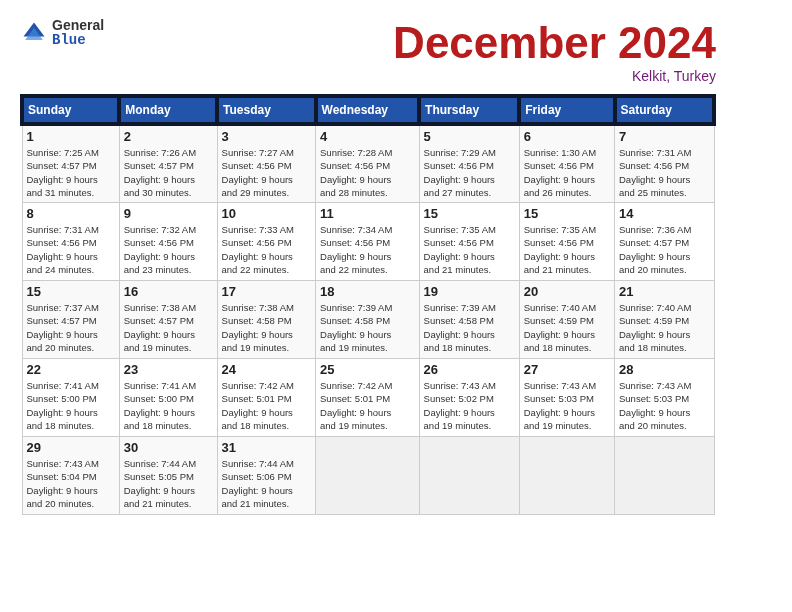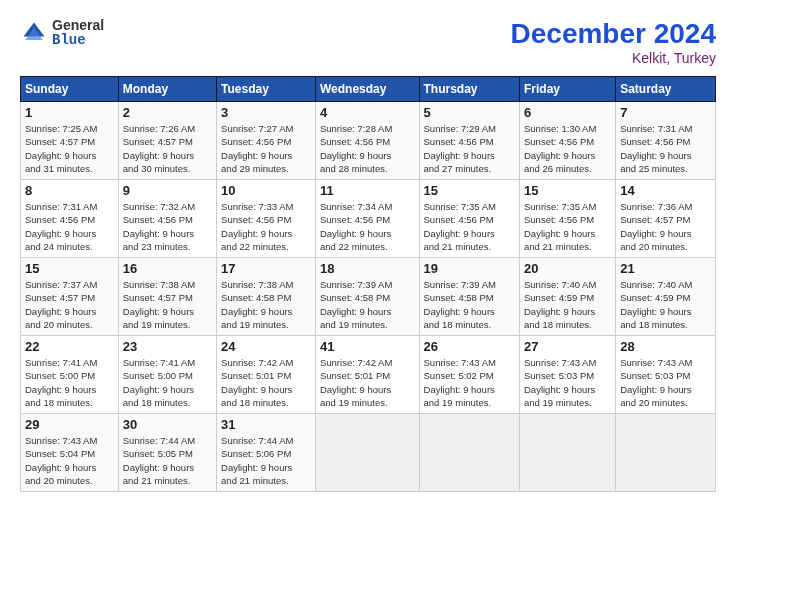--- a/index.html
+++ b/index.html
@@ -49,9 +49,9 @@
       text-align: right;
     }
     .month-title {
-      font-size: 28px;
-      font-weight: bold;
-      color: #1d4ed8;
+      font-size: 44px;
+      font-weight: bold;
+      color: #b91c1c;
     }
     .subtitle {
       font-size: 14px;

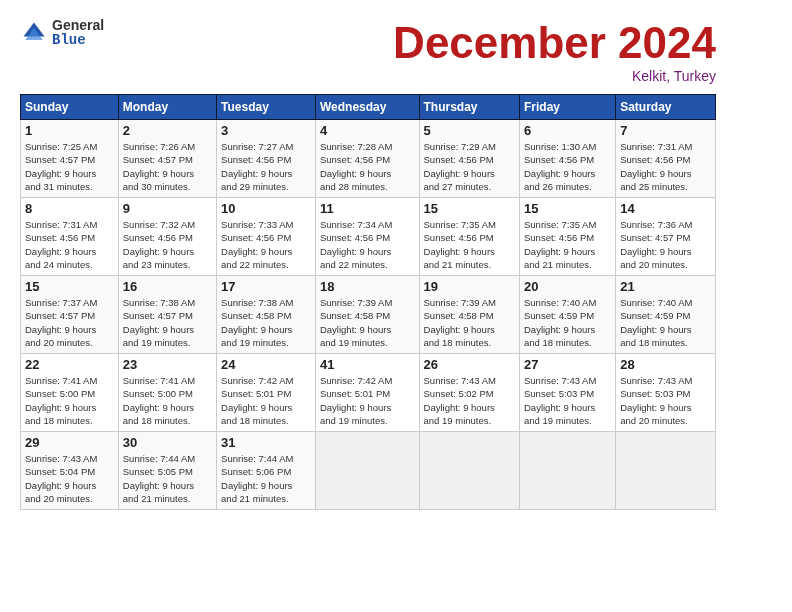--- a/index.html
+++ b/index.html
@@ -69,7 +69,7 @@
       text-align: left;
       font-size: 12px;
       font-weight: bold;
-      border: 1px solid #0f172a;
+      border: 4px solid #0f172a;
     }
     tbody tr td {
       border: 1px solid #ccc;

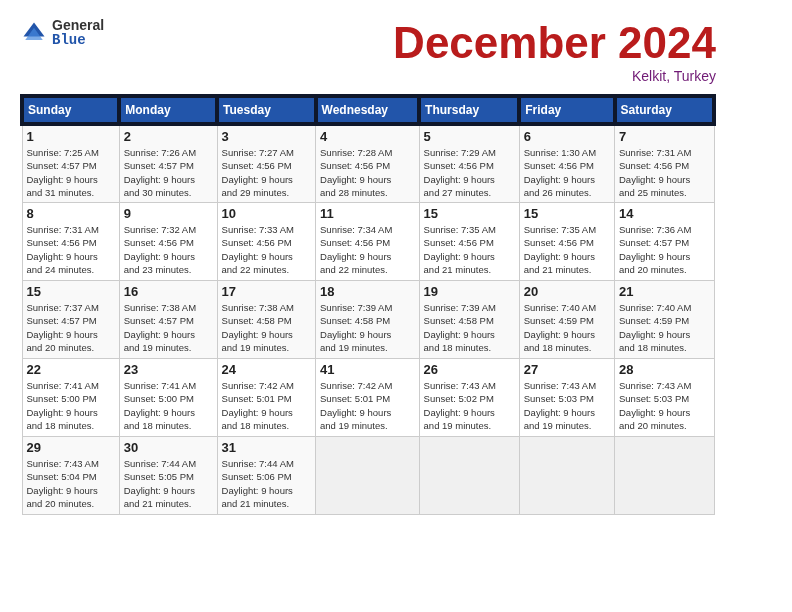--- a/index.html
+++ b/index.html
@@ -308,7 +308,7 @@
 and 18 minutes.</div>
           </td>
           <td>
-            <span class="day-num">41</span>
+            <span class="day-num">25</span>
             <div class="day-info" style="white-space: pre-line;">Sunrise: 7:42 AM
 Sunset: 5:01 PM
 Daylight: 9 hours

